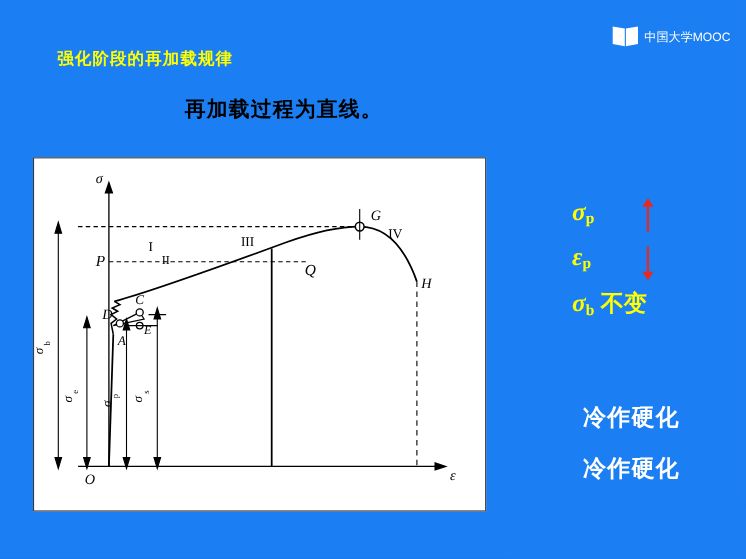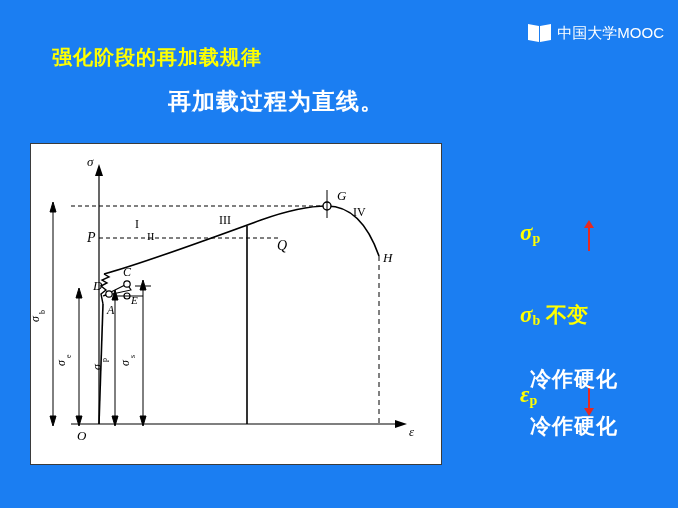--- a/index.html
+++ b/index.html
@@ -54,7 +54,7 @@
   }
   .mooc-text {
     color: #ffffff;
-    font-size: 15px;
+    font-size: 11px;
     letter-spacing: 0px;
     white-space: nowrap;
   }

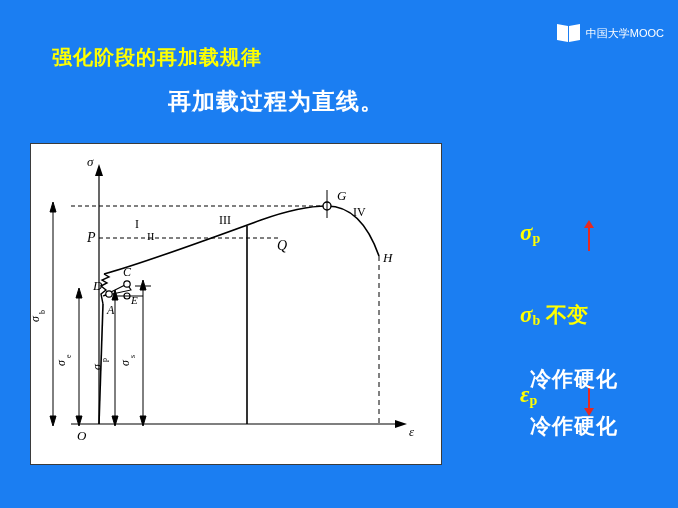--- a/index.html
+++ b/index.html
@@ -65,7 +65,7 @@
     left: 52px;
     top: 44px;
     color: #ffff00;
-    font-size: 20px;
+    font-size: 15px;
     font-weight: bold;
     letter-spacing: 1px;
     white-space: nowrap;

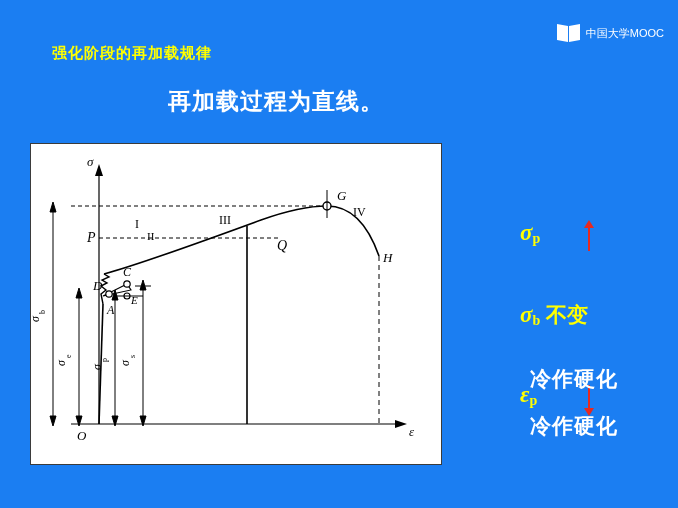--- a/index.html
+++ b/index.html
@@ -74,8 +74,8 @@
     position: absolute;
     left: 168px;
     top: 86px;
-    color: #ffffff;
-    font-size: 23px;
+    color: #000000;
+    font-size: 19px;
     font-weight: bold;
     letter-spacing: 1px;
     white-space: nowrap;

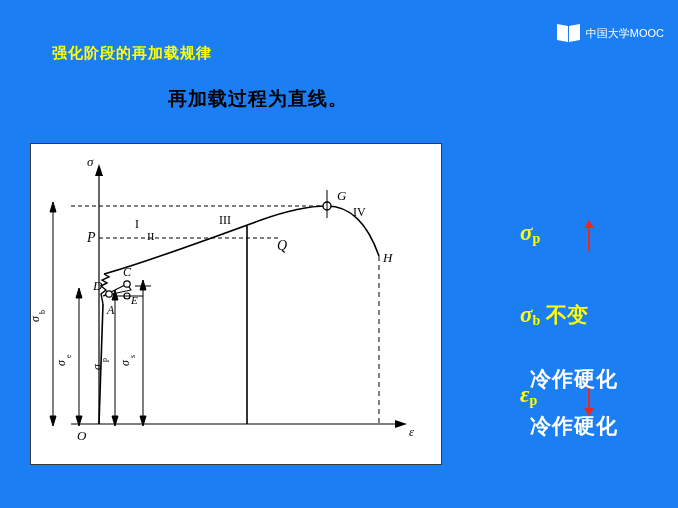--- a/index.html
+++ b/index.html
@@ -95,7 +95,6 @@
     font-size: 21px;
     font-weight: bold;
     white-space: nowrap;
-    margin-top: 40px;
   }
   .ann-sym {
     font-style: italic;

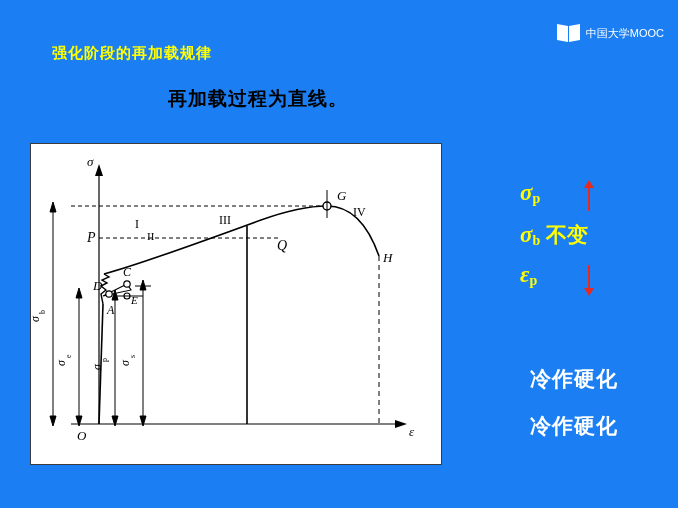--- a/index.html
+++ b/index.html
@@ -283,10 +283,6 @@
     </div>
 
     <div class="ann-row">
-      <span class="ann-sym">σ</span><span class="ann-sub">b</span><span> 不变</span>
-    </div>
-
-    <div class="ann-row">
       <span class="ann-sym">ε</span><span class="ann-sub">p</span><span></span>
       <span class="arrow-down">
         <span class="shaft"></span>
@@ -294,6 +290,10 @@
       </span>
     </div>
 
+    <div class="ann-row">
+      <span class="ann-sym">σ</span><span class="ann-sub">b</span><span> 不变</span>
+    </div>
+
   </div>
 
   <div class="bottom-note n1">冷作硬化</div>

